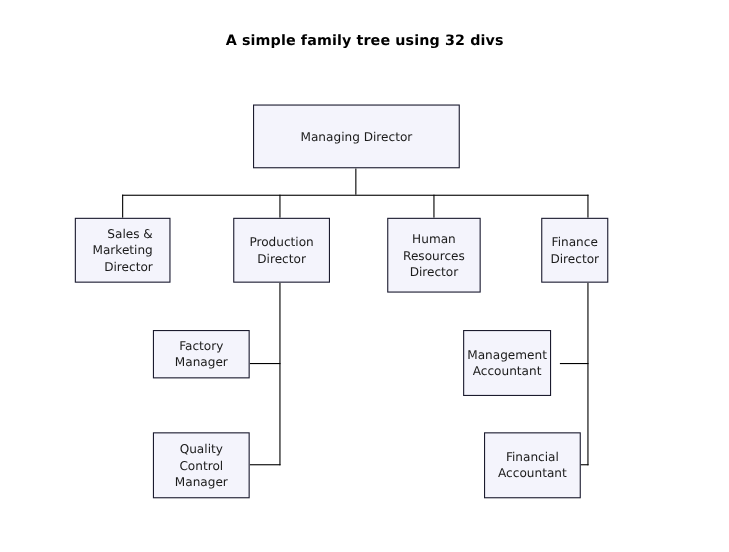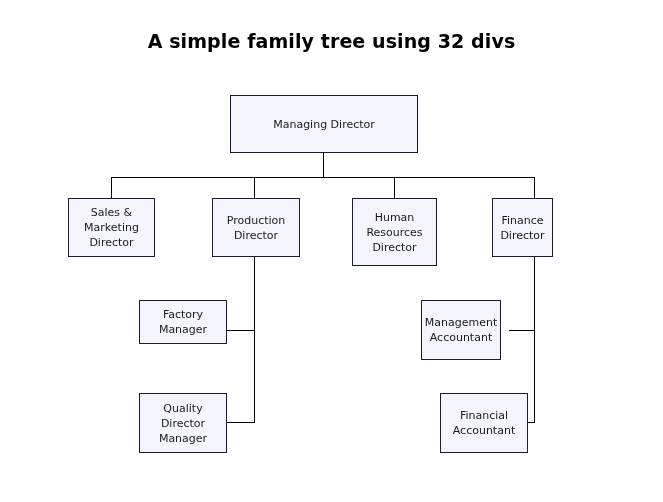--- a/index.html
+++ b/index.html
@@ -25,7 +25,7 @@
     text-align: center;
     font-family: "DejaVu Sans", sans-serif;
     font-weight: bold;
-    font-size: 19px;
+    font-size: 13px;
     color: #000000;
     letter-spacing: 0.1px;
   }

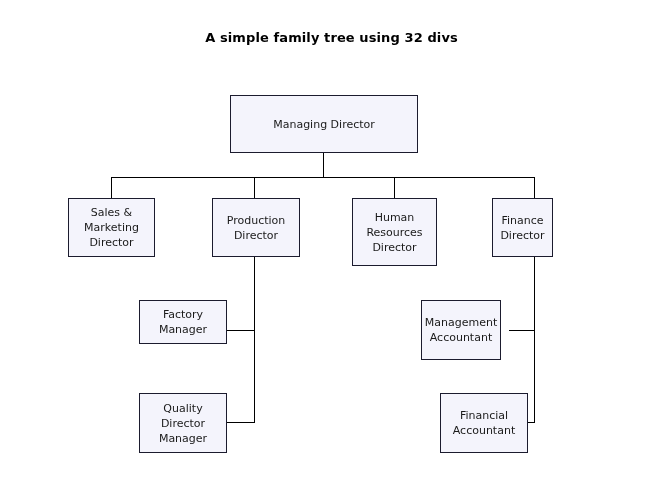--- a/index.html
+++ b/index.html
@@ -77,7 +77,7 @@
 
   <div class="node" style="left:230px; top:95px; width:188px; height:58px;">Managing Director</div>
 
-  <div class="node" style="left:68px; top:198px; width:87px; height:59px;">Sales &amp;
+  <div class="node" style="left:68px; top:198px; width:87px; height:59px;text-align:right;">Sales &amp;
 Marketing
 Director</div>
 

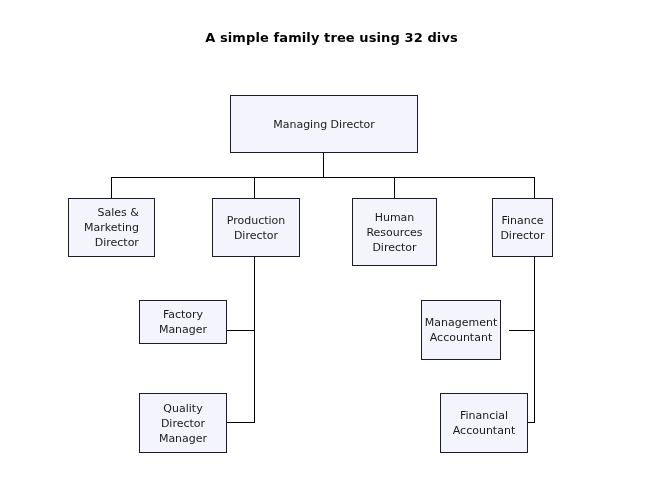--- a/index.html
+++ b/index.html
@@ -95,7 +95,7 @@
 Manager</div>
 
   <div class="node" style="left:139px; top:393px; width:88px; height:60px;">Quality
-Director
+Control
 Manager</div>
 
   <div class="node" style="left:421px; top:300px; width:80px; height:60px;">Management

